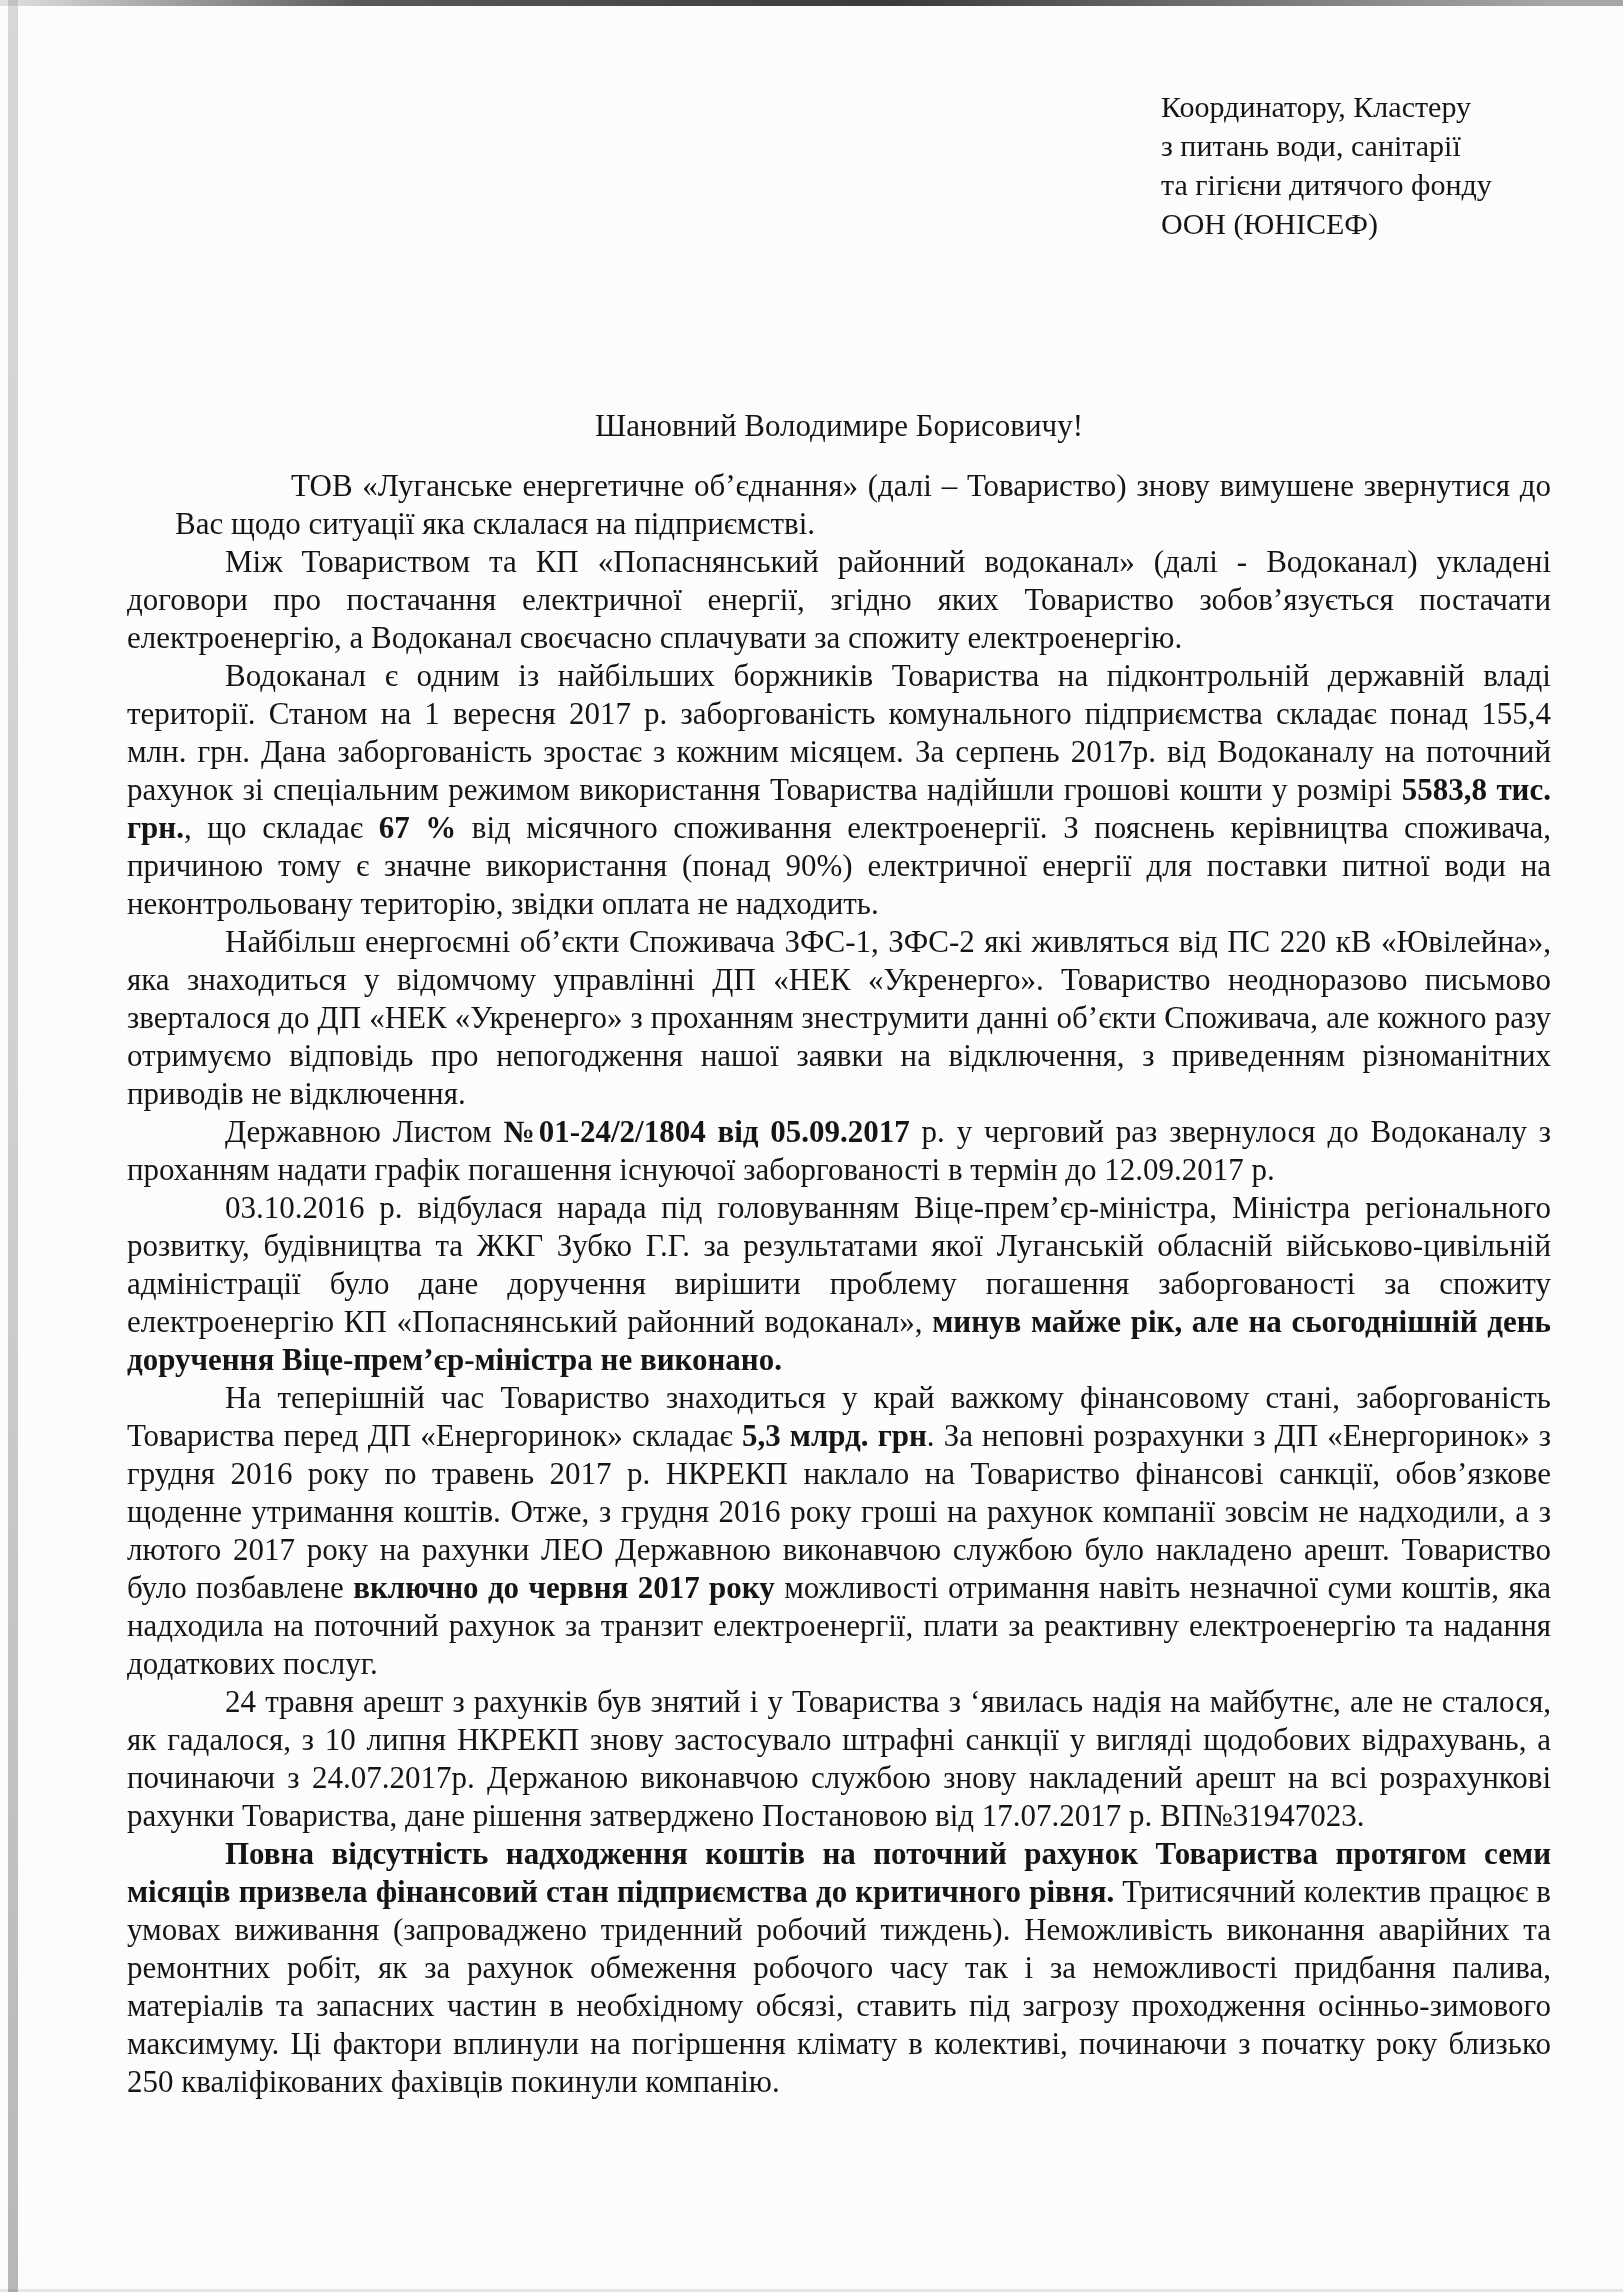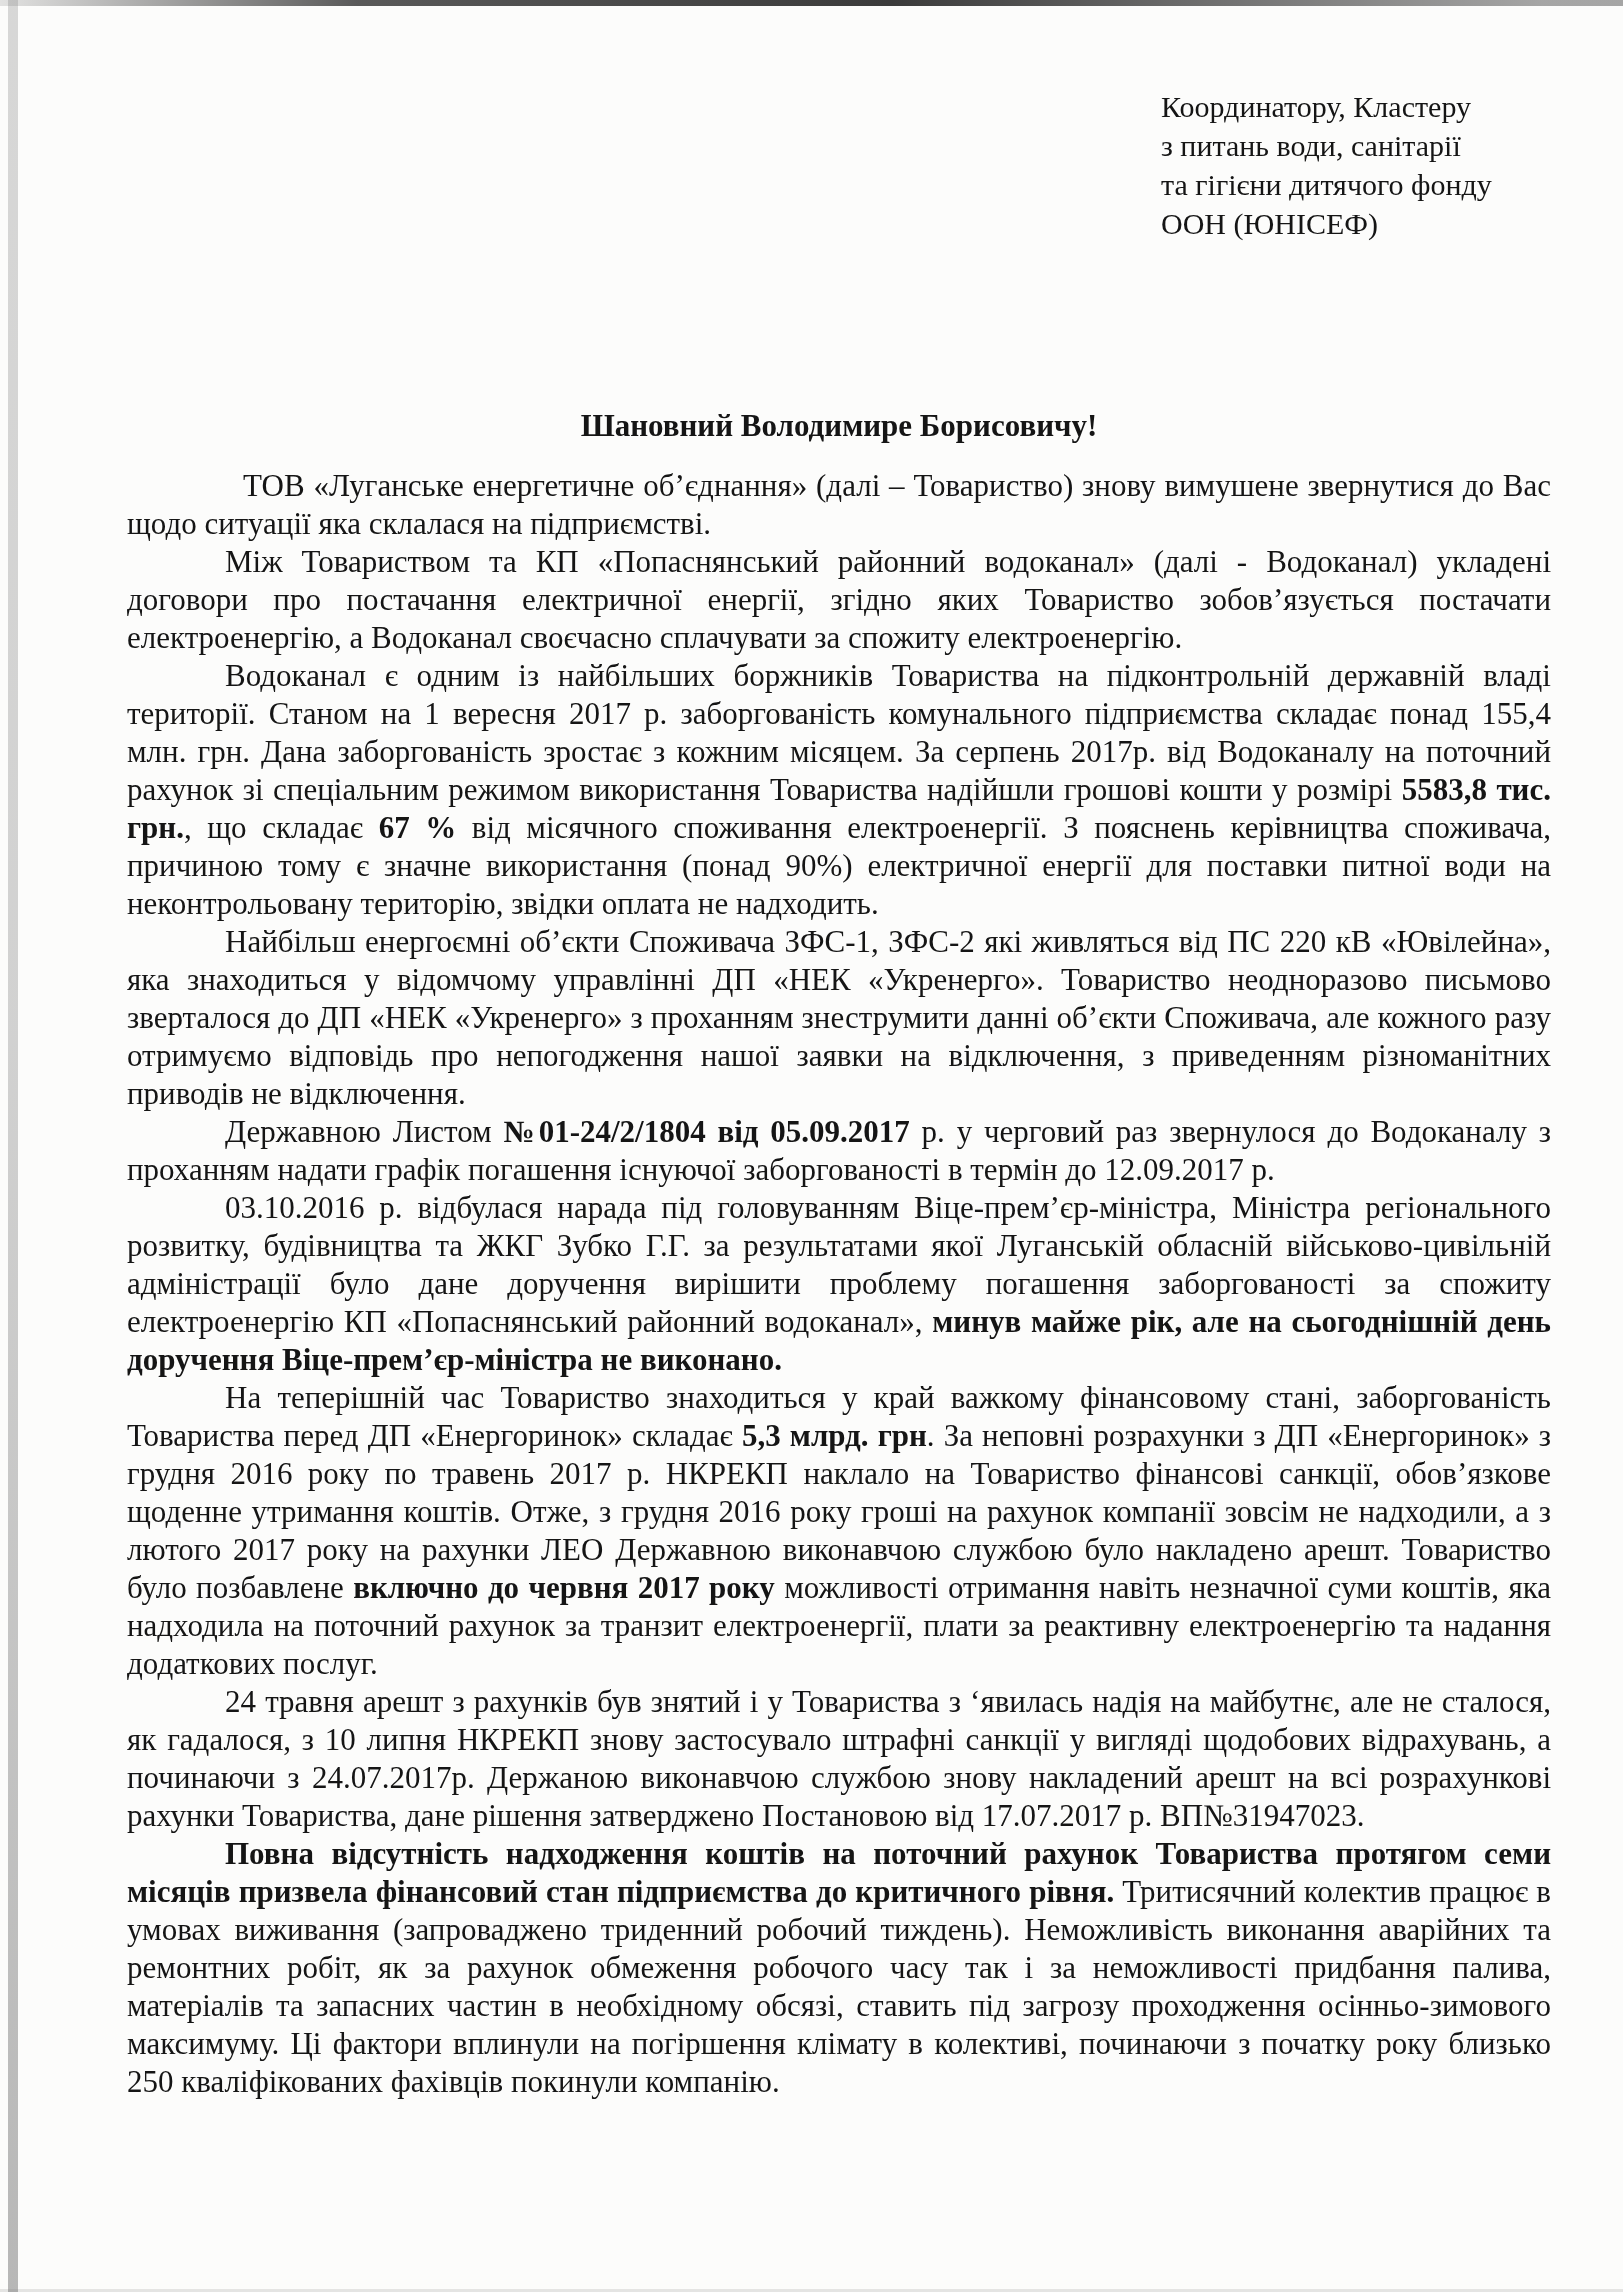--- a/index.html
+++ b/index.html
@@ -57,7 +57,7 @@
     top: 408px;
     width: 1424px;
     text-align: center;
-    font-weight: bold;
+    font-weight: normal;
     font-size: 31px;
   }
 

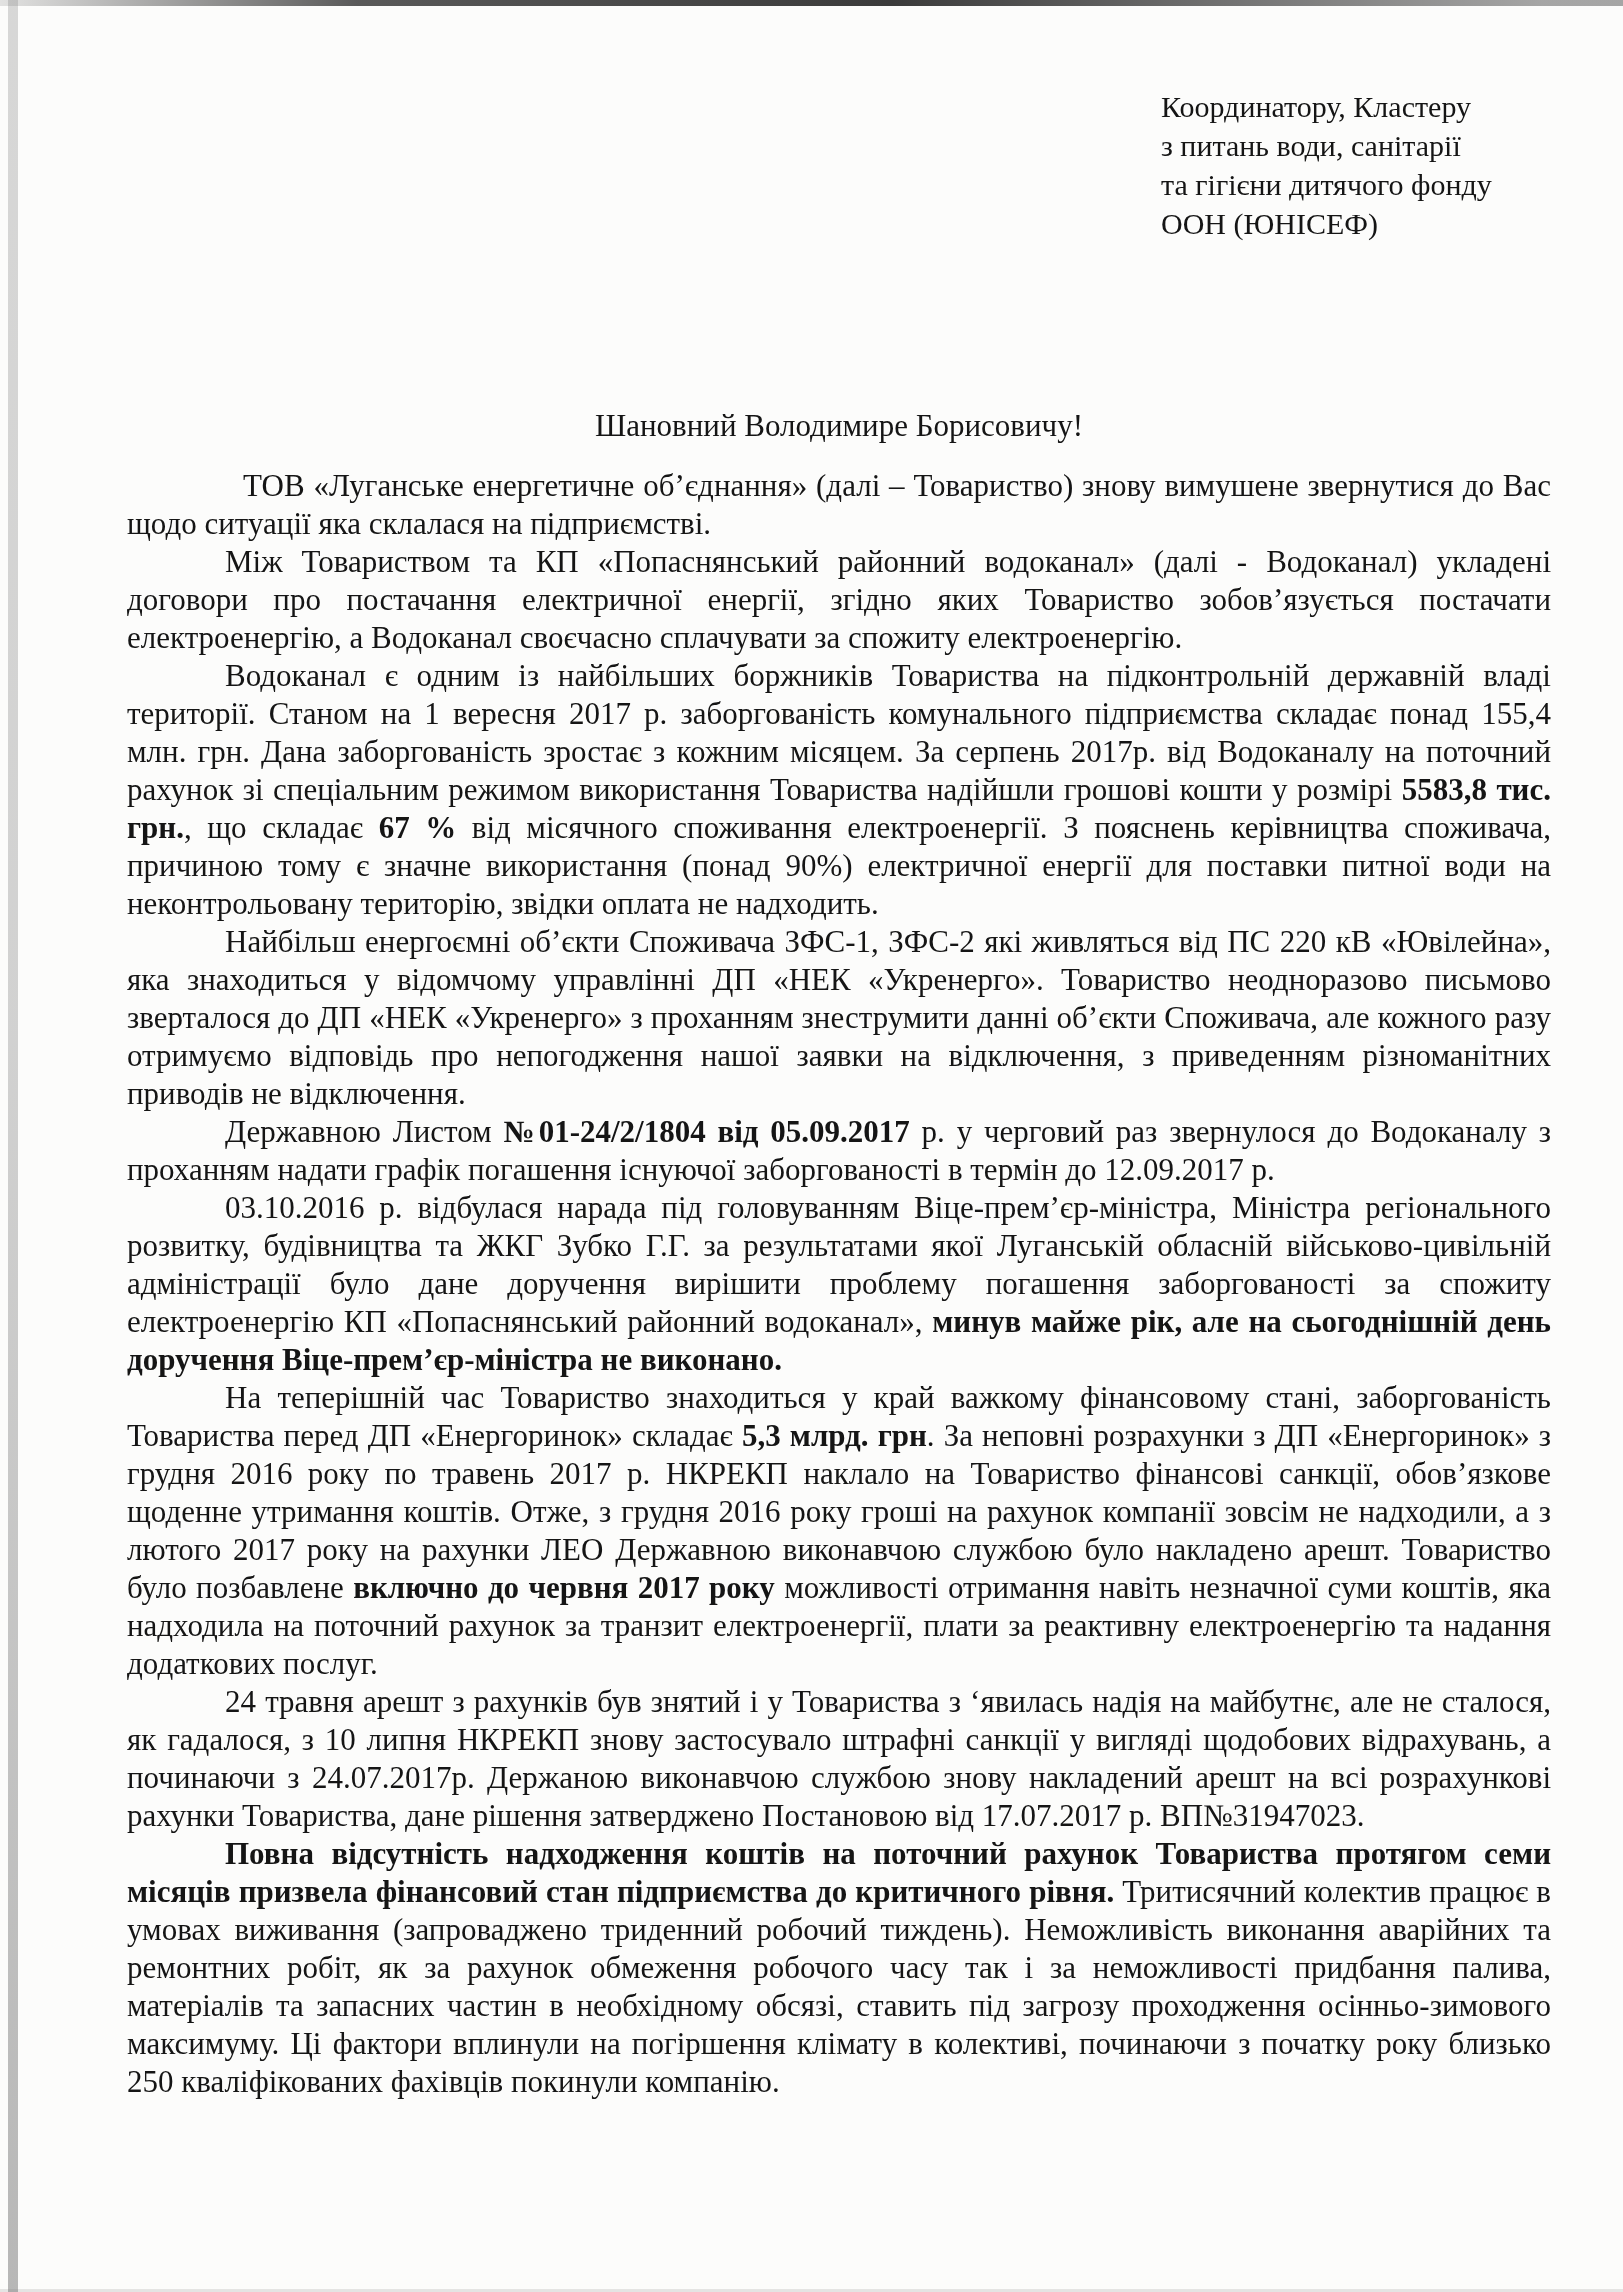--- a/index.html
+++ b/index.html
@@ -76,6 +76,7 @@
   }
   .letter-body p:first-child {
     text-indent: 116px;
+    margin-left: 48px;
   }
   .b {
     font-weight: bold;

